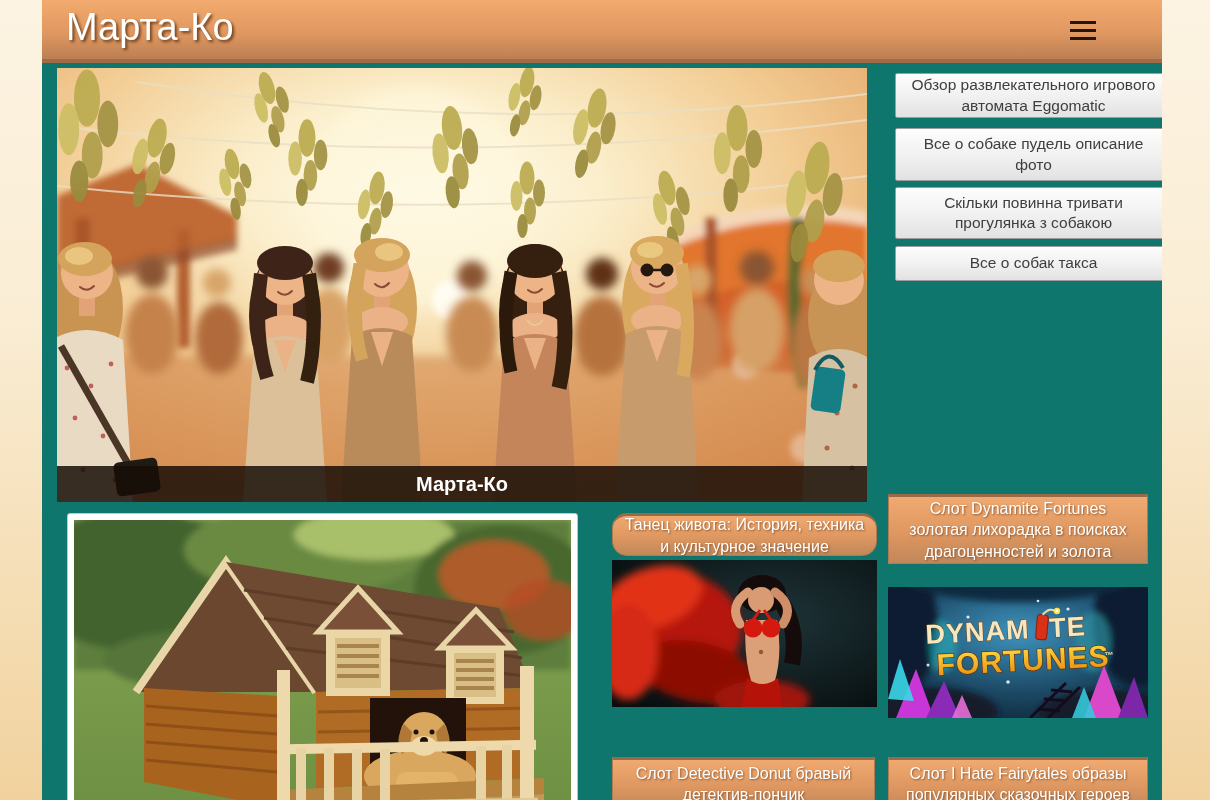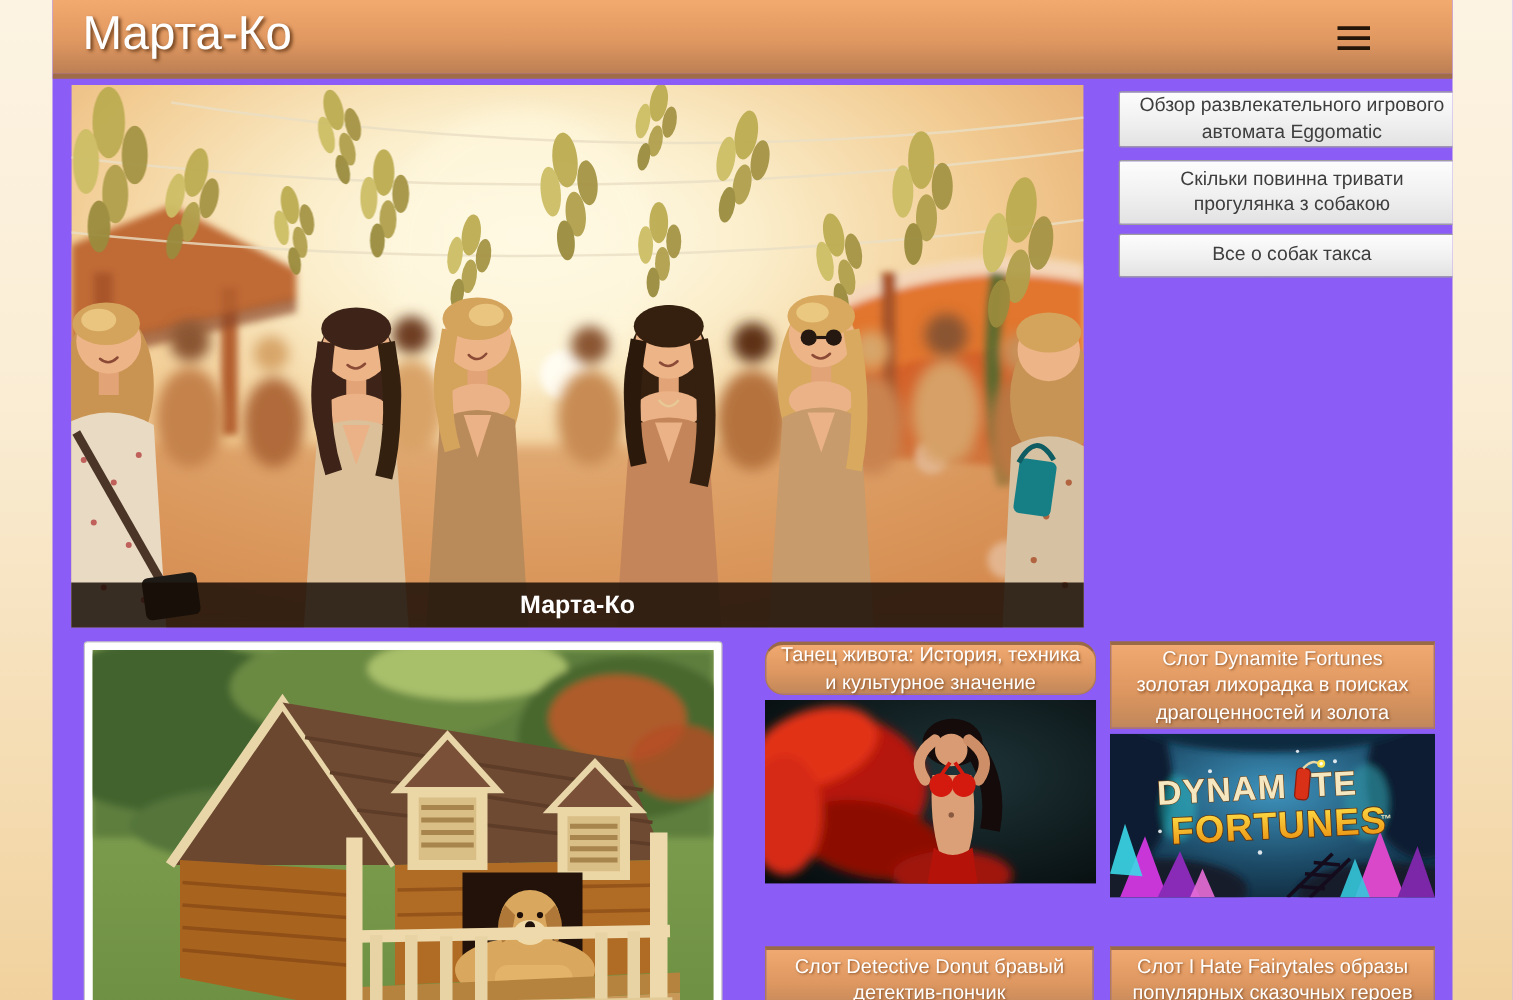--- a/index.html
+++ b/index.html
@@ -5,7 +5,7 @@
   html,body{margin:0;padding:0;width:1210px;height:800px;overflow:hidden;
     font-family:"Liberation Sans",sans-serif;}
   body{background:linear-gradient(180deg,#FCF3E2 0%,#FAEDD4 40%,#F5DDB4 75%,#F1D29E 100%);}
-  .frame{position:absolute;left:42px;top:0;width:1120px;height:800px;background:#8b5cf6;overflow:hidden;}
+  .frame{position:absolute;left:42px;top:0;width:1120px;height:800px;background:#0f766e;overflow:hidden;}
 
   
   .site-header{position:absolute;left:0;top:0;width:100%;height:59px;

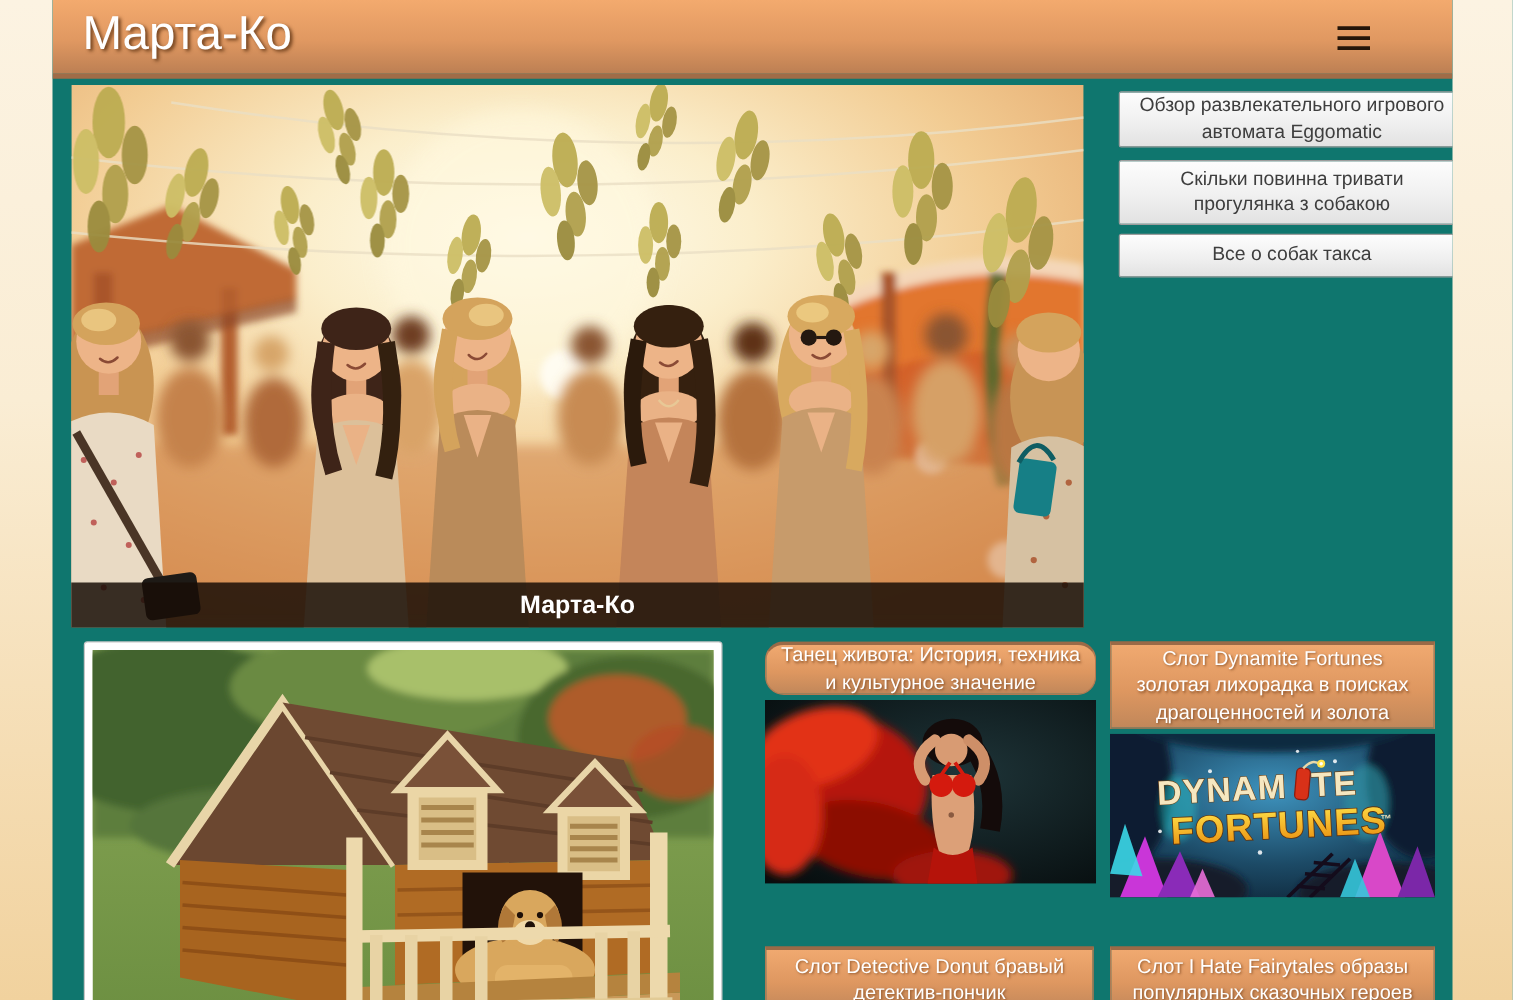--- a/index.html
+++ b/index.html
@@ -260,6 +260,7 @@
 
   <div class="sidebar">
     <div class="side-btn b1">Обзор развлекательного игрового автомата Eggomatic</div>
+    <div class="side-btn b2">Все о собаке пудель описание фото</div>
     <div class="side-btn b4">Скільки повинна тривати прогулянка з собакою</div>
     <div class="side-btn b6">Все о собак такса</div>
   </div>

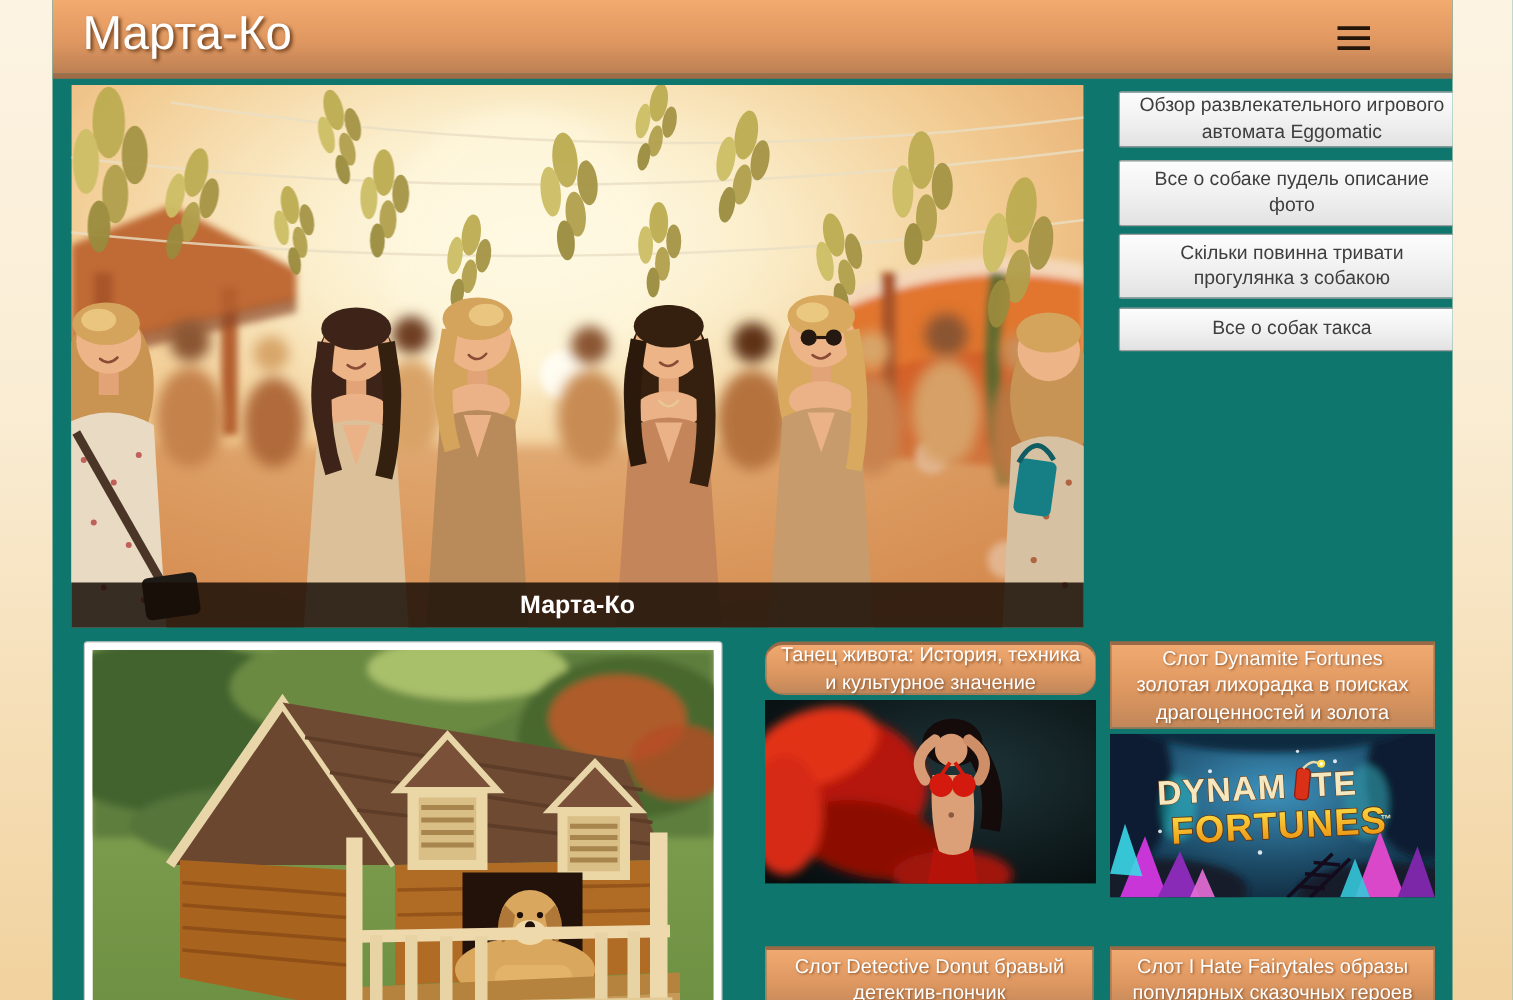--- a/index.html
+++ b/index.html
@@ -47,7 +47,7 @@
     border:1px solid #C6C6C6;border-radius:3px;box-sizing:border-box;padding:6px;}
   .belly-title{left:570px;top:513px;width:265px;height:43px;border-radius:15px;}
   .belly-img{left:570px;top:560px;width:265px;height:147px;}
-  .dyn-title{left:846px;top:513px;width:260px;height:70px;}
+  .dyn-title{left:846px;top:494px;width:260px;height:70px;}
   .dyn-img{left:846px;top:587px;width:260px;height:131px;}
   .det-title{left:570px;top:757px;width:263px;height:52px;}
   .fairy-title{left:846px;top:757px;width:260px;height:52px;}

